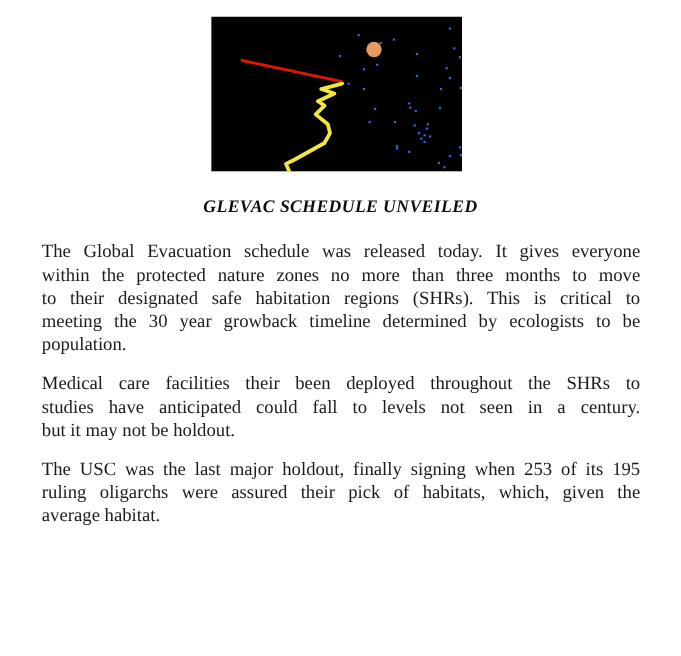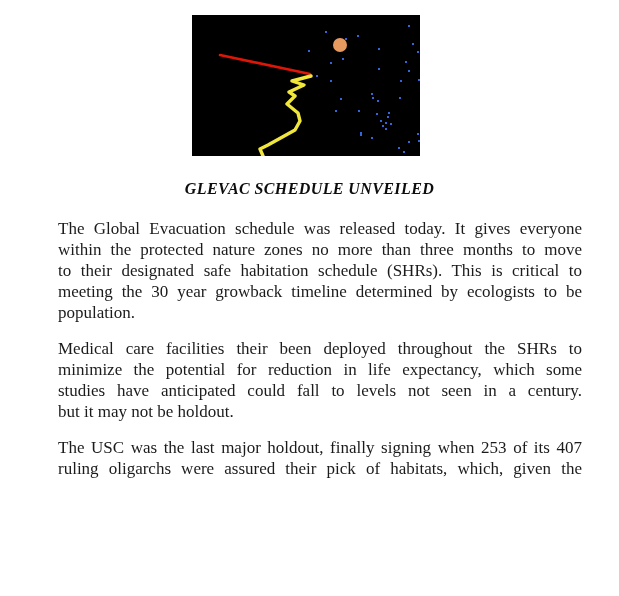--- a/index.html
+++ b/index.html
@@ -55,7 +55,6 @@
   .line {
     text-align: justify;
     text-align-last: justify;
-    margin-left: 20px;
   }
   .line.last {
     text-align-last: left;

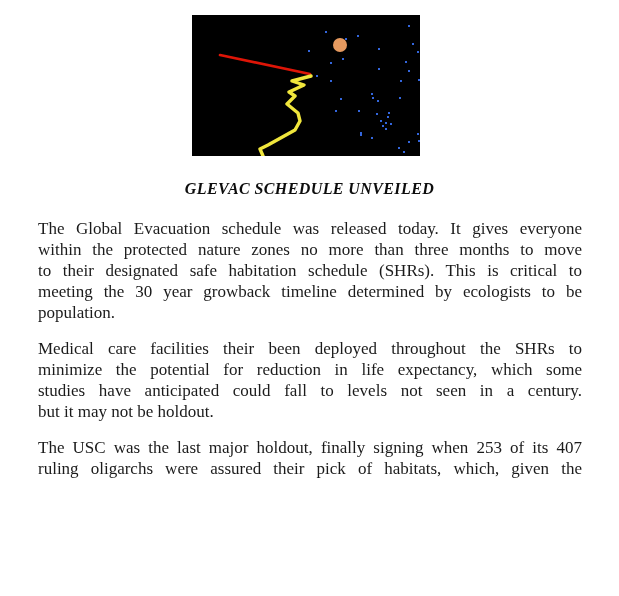--- a/index.html
+++ b/index.html
@@ -118,7 +118,7 @@
       <div class="para">
         <div class="line">The Global Evacuation schedule was released today.  It gives everyone</div>
         <div class="line">within the protected nature zones no more than three months to move</div>
-        <div class="line">to their designated safe habitation schedule (SHRs).  This is critical to</div>
+        <div class="line">to their designated safe habitation regions (SHRs).  This is critical to</div>
         <div class="line">meeting the 30 year growback timeline determined by ecologists to be</div>
         <div class="line last">population.</div>
       </div>

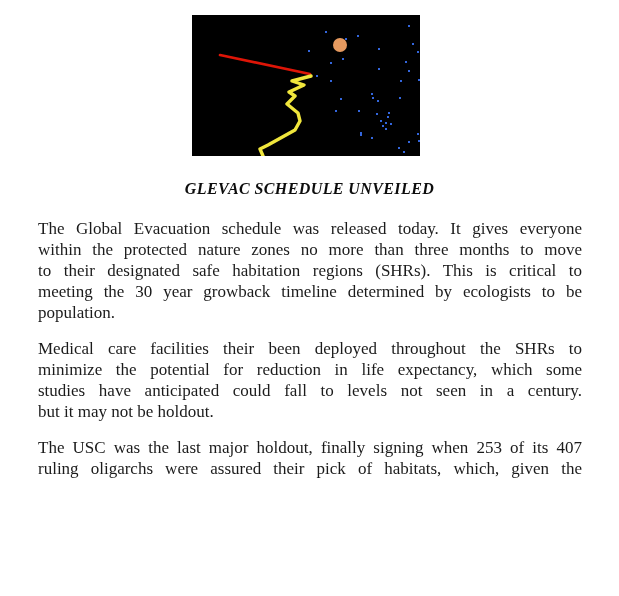--- a/index.html
+++ b/index.html
@@ -124,7 +124,6 @@
       </div>
       <div class="para">
         <div class="line">Medical care facilities their been deployed throughout the SHRs to</div>
-        <div class="line">minimize the potential for reduction in life expectancy, which some</div>
         <div class="line">studies have anticipated could fall to levels not seen in a century.</div>
         <div class="line last">but it may not be holdout.</div>
       </div>

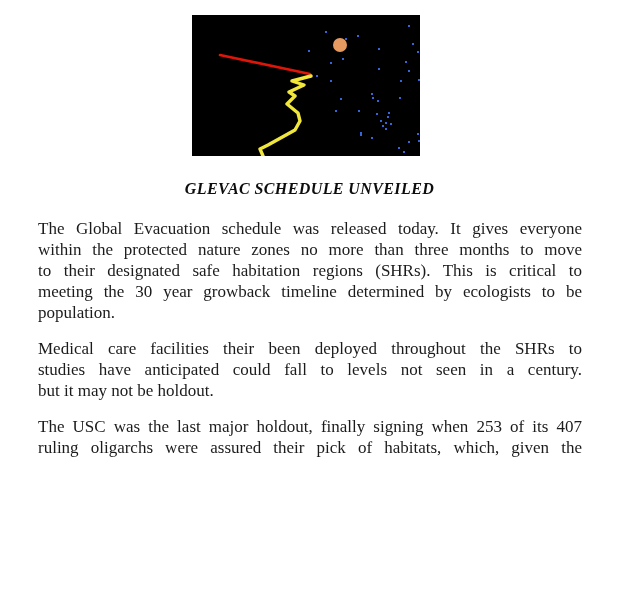--- a/index.html
+++ b/index.html
@@ -128,7 +128,7 @@
         <div class="line last">but it may not be holdout.</div>
       </div>
       <div class="para">
-        <div class="line">The USC was the last major holdout, finally signing when 253 of its 407</div>
+        <div class="line">The USC was the last major holdout, finally signing when 253 of its 195</div>
         <div class="line">ruling oligarchs were assured their pick of habitats, which, given the</div>
       </div>
     </div>

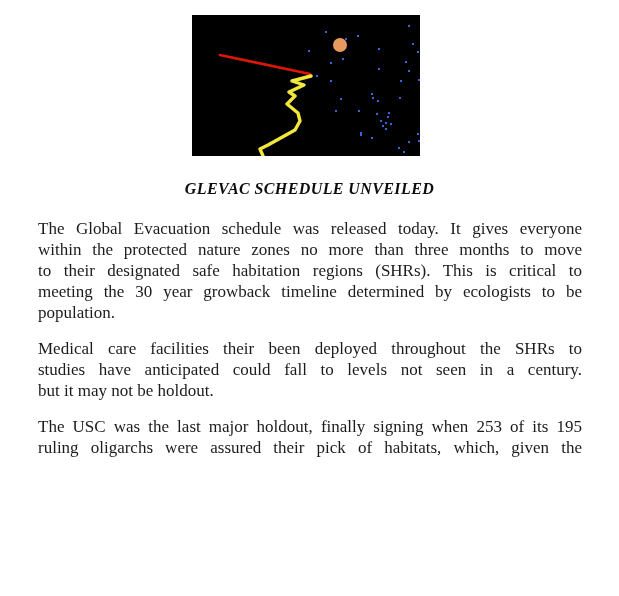--- a/index.html
+++ b/index.html
@@ -130,6 +130,7 @@
       <div class="para">
         <div class="line">The USC was the last major holdout, finally signing when 253 of its 195</div>
         <div class="line">ruling oligarchs were assured their pick of habitats, which, given the</div>
+        <div class="line last">average habitat.</div>
       </div>
     </div>
 </div>

